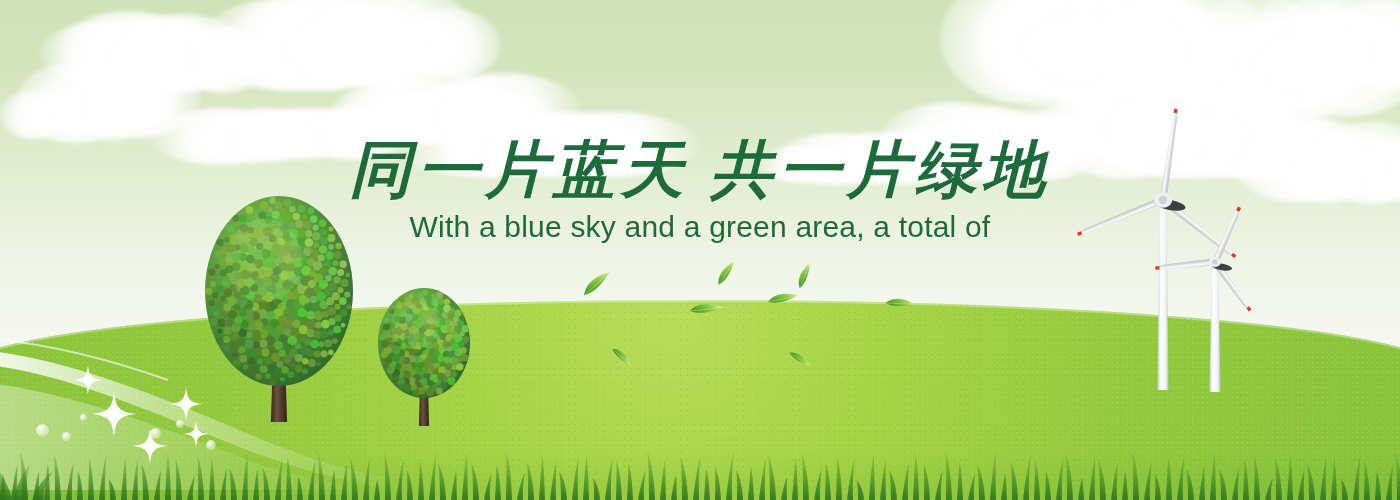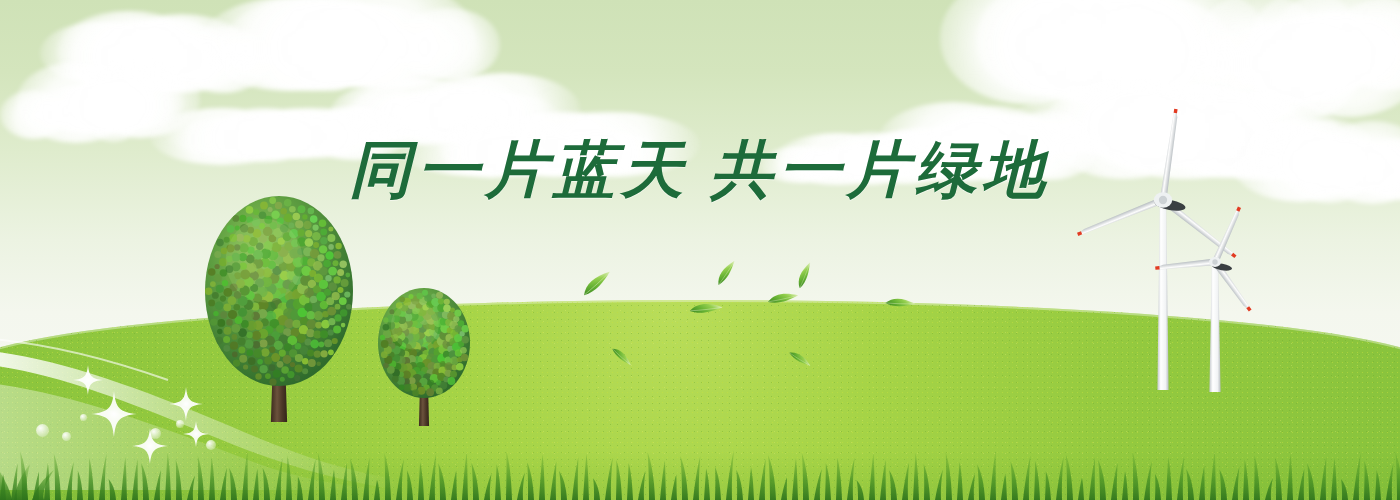--- a/index.html
+++ b/index.html
@@ -1017,6 +1017,7 @@
     </div>
 
   <div class="headline">同一片蓝天 共一片绿地</div>
+  <div class="subline">With a blue sky and a green area, a total of</div>
 
 </div>
 

